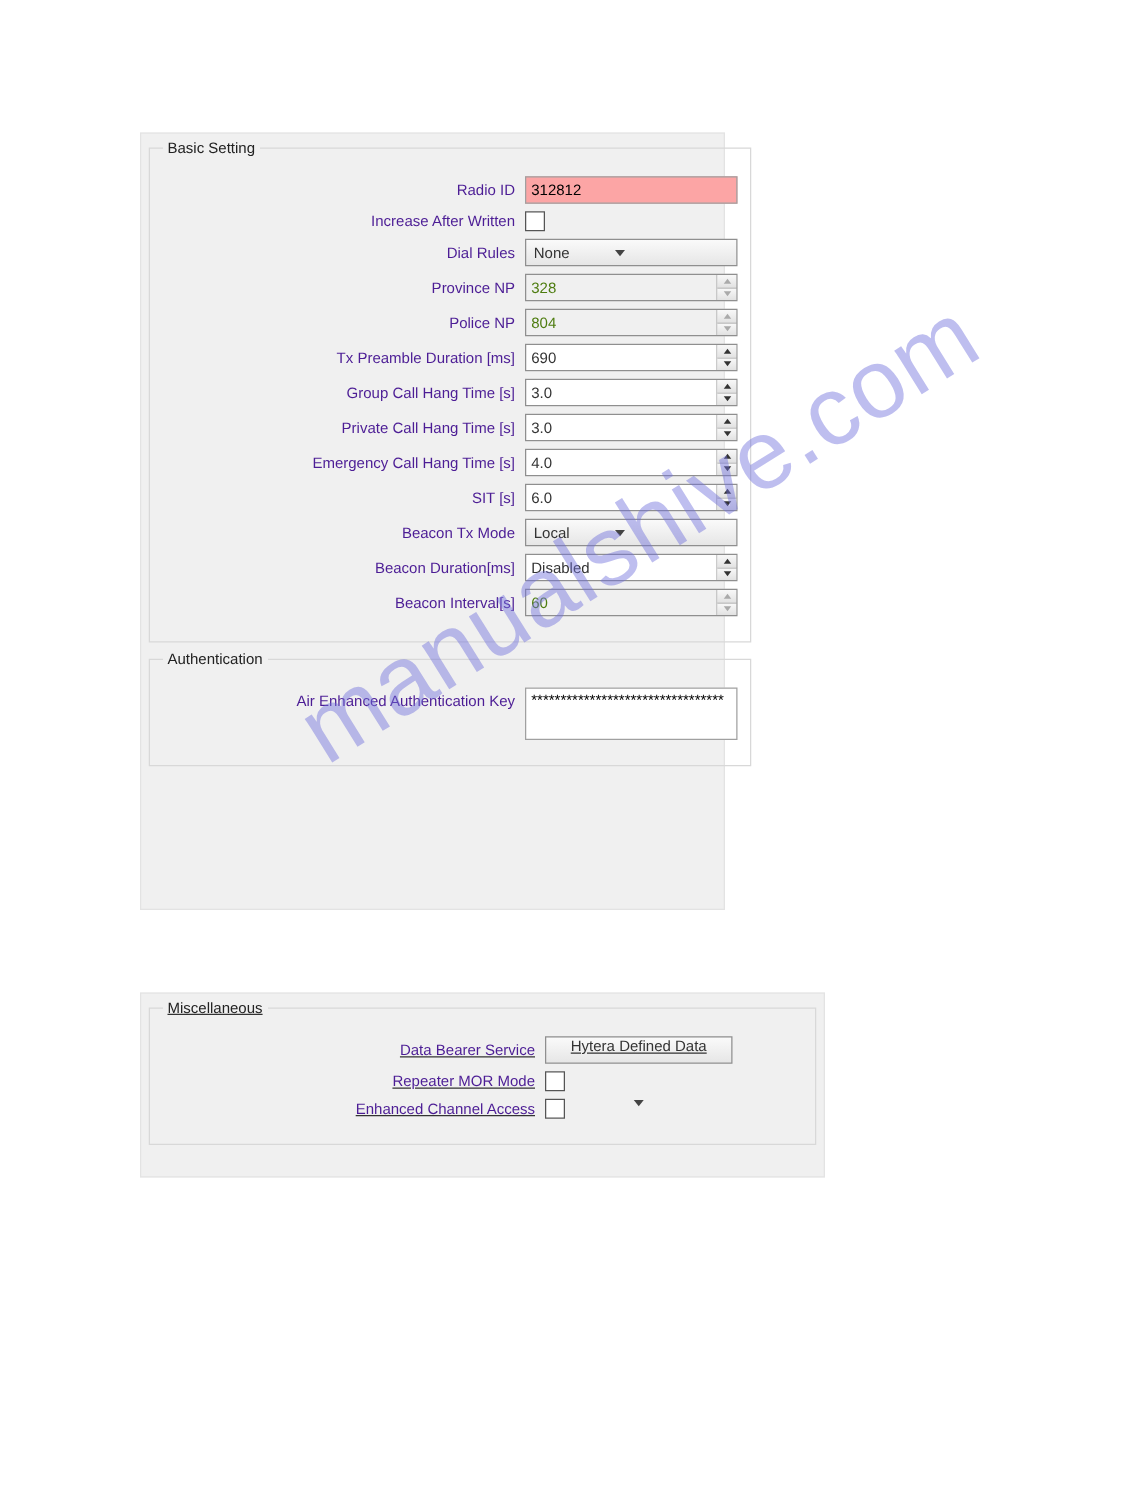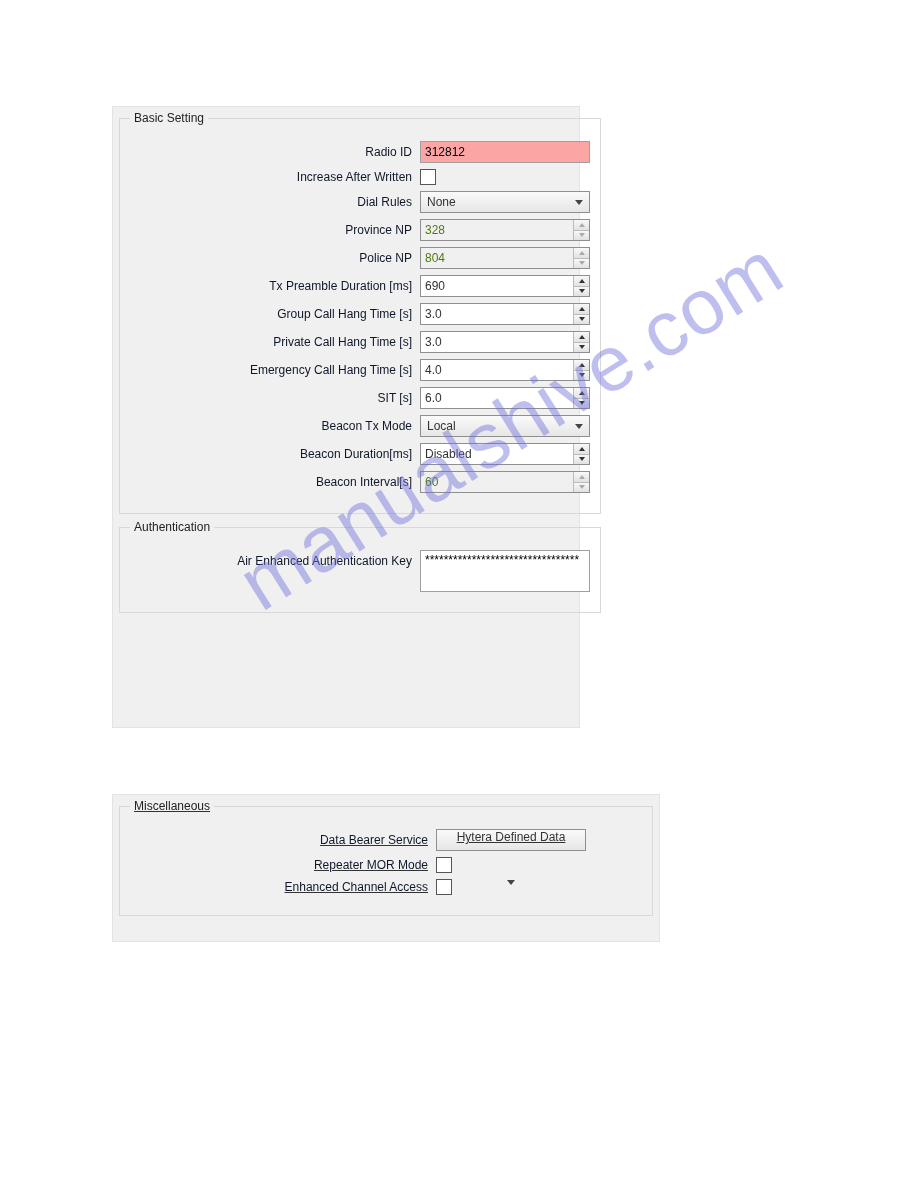--- a/index.html
+++ b/index.html
@@ -55,7 +55,7 @@
     width: 290px;
     text-align: right;
     padding-right: 8px;
-    color: #0f172a;
+    color: #4c1d95;
   }
   .row .ctrl {
     width: 170px;

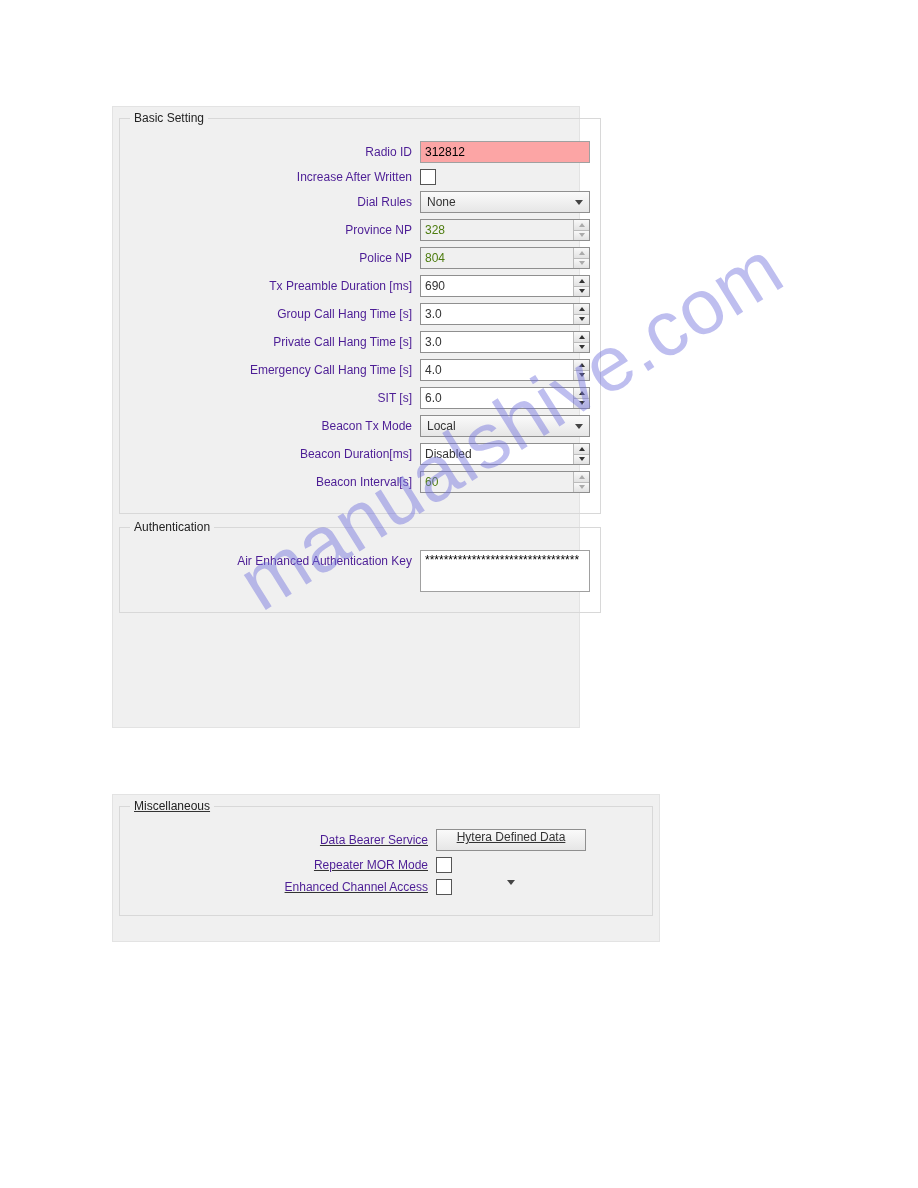--- a/index.html
+++ b/index.html
@@ -93,7 +93,6 @@
     background: linear-gradient(#fafafa,#e6e6e6);
     display: flex;
     align-items: center;
-    justify-content: space-between;
     padding: 0 6px 0 6px;
     cursor: pointer;
     gap: 36px;

